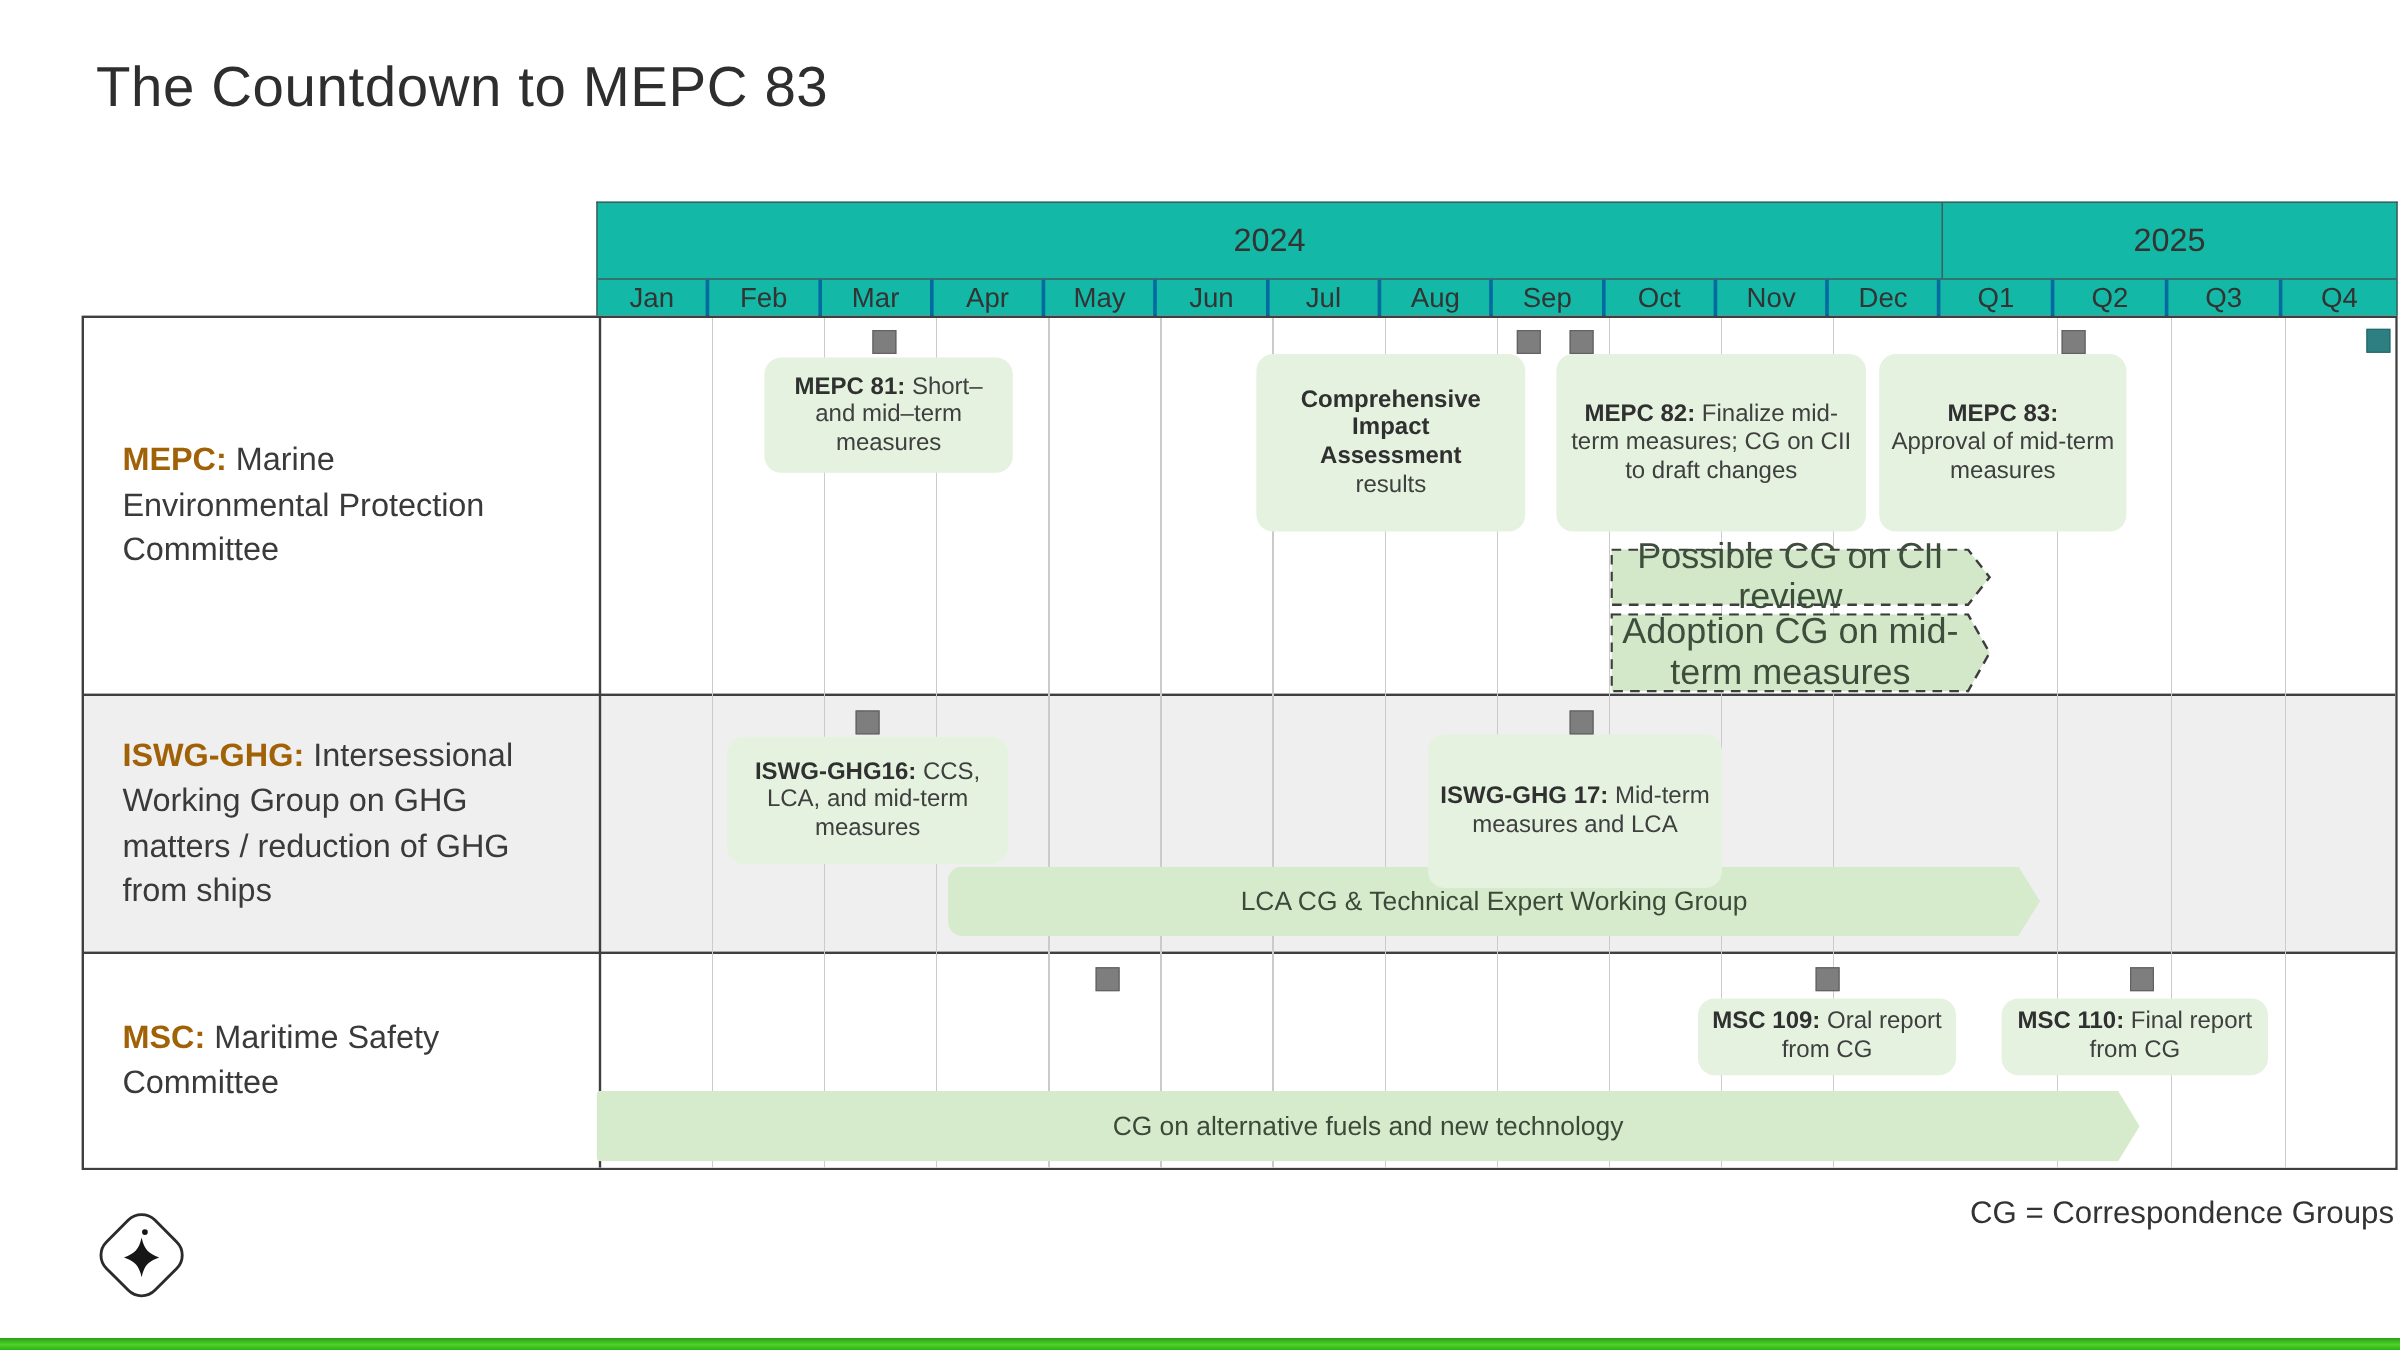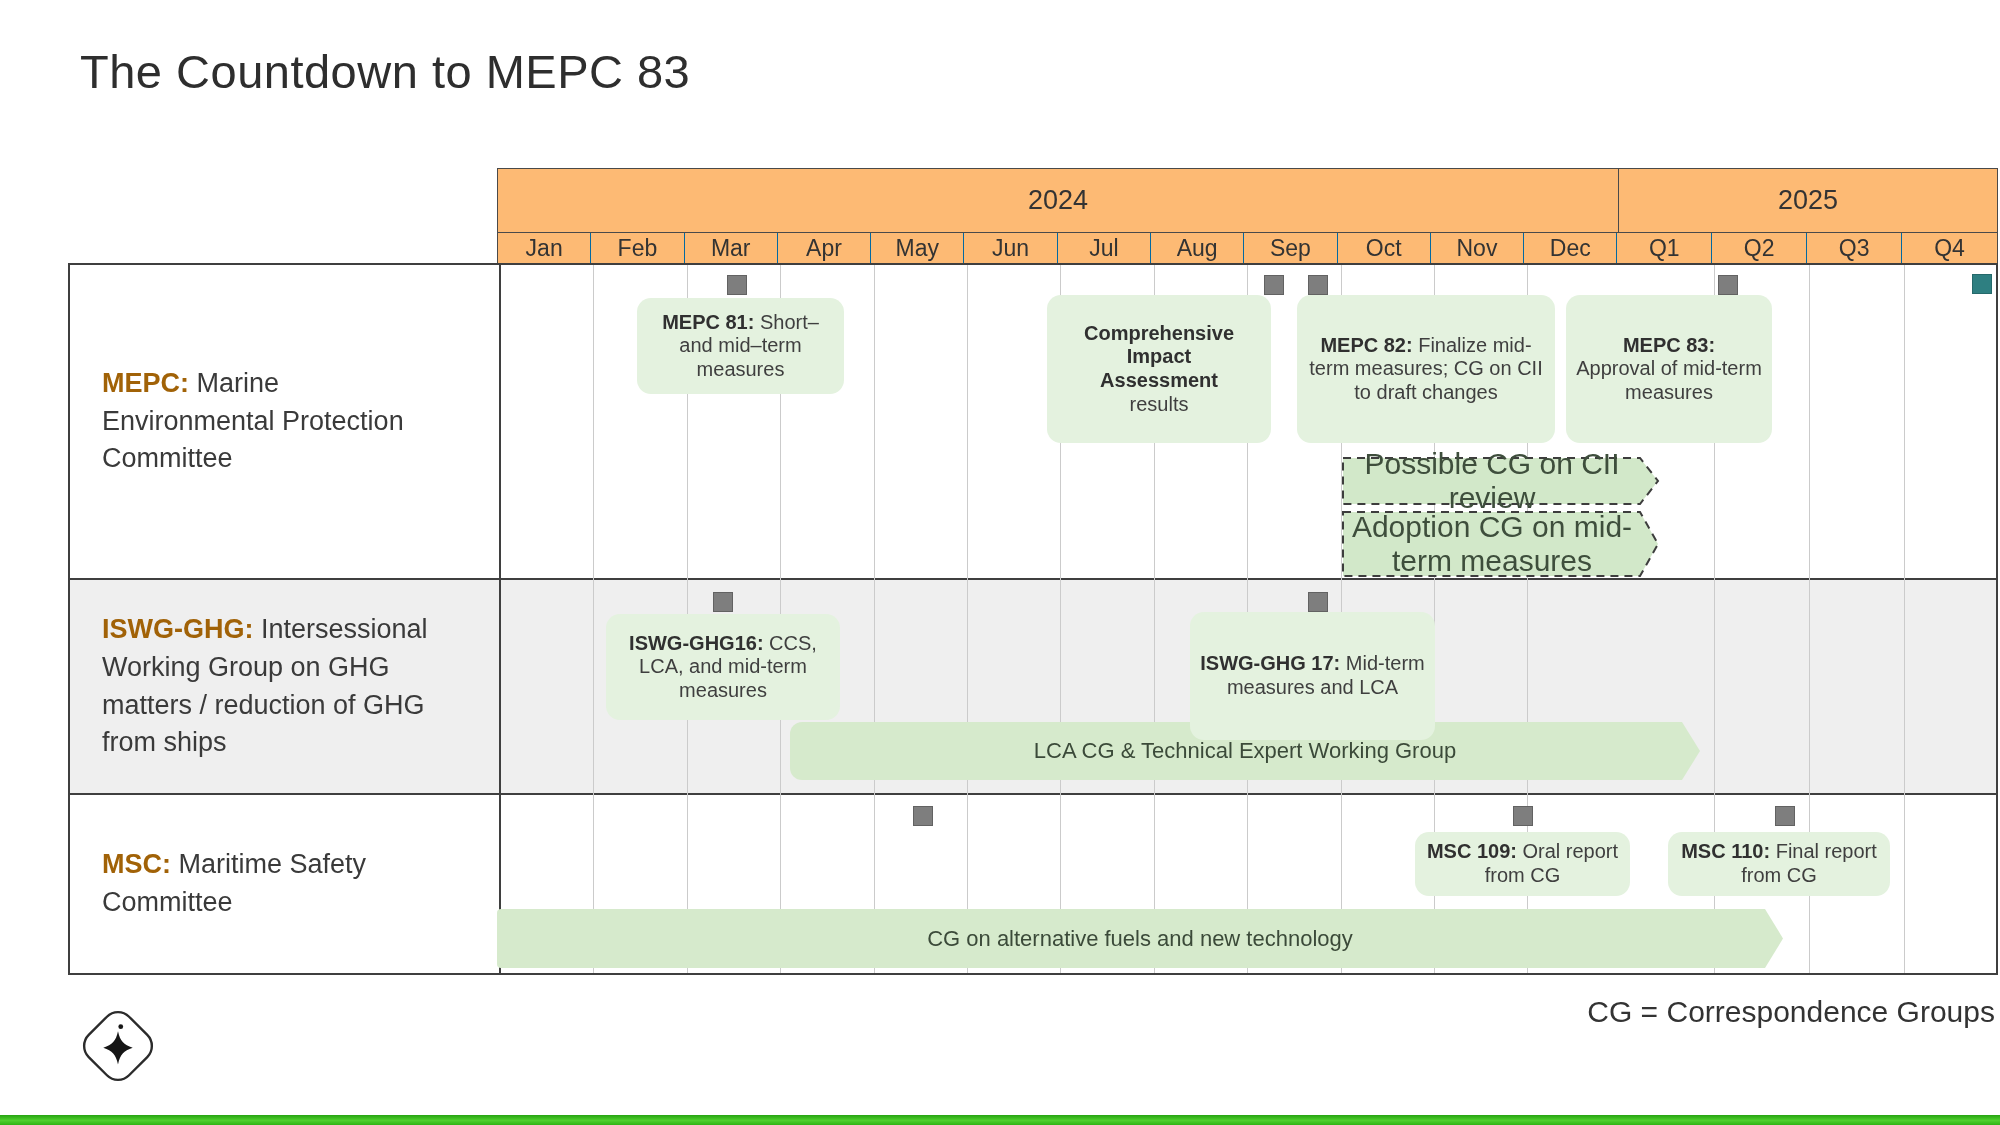--- a/index.html
+++ b/index.html
@@ -13,7 +13,7 @@
   .table{position:absolute;left:68px;top:168px;width:1930px;height:807px;}
 
   .header{position:absolute;left:429px;top:0;width:1501px;height:95px;box-sizing:border-box;
-          border:1px solid #4a4a4a;border-bottom:none;background:#fdba74;}
+          border:1px solid #4a4a4a;border-bottom:none;background:#14b8a6;}
   .year-row{display:flex;height:63px;border-bottom:1px solid #4a4a4a;}
   .ycell{box-sizing:border-box;display:flex;align-items:center;justify-content:center;
          font-size:27px;color:#333;}

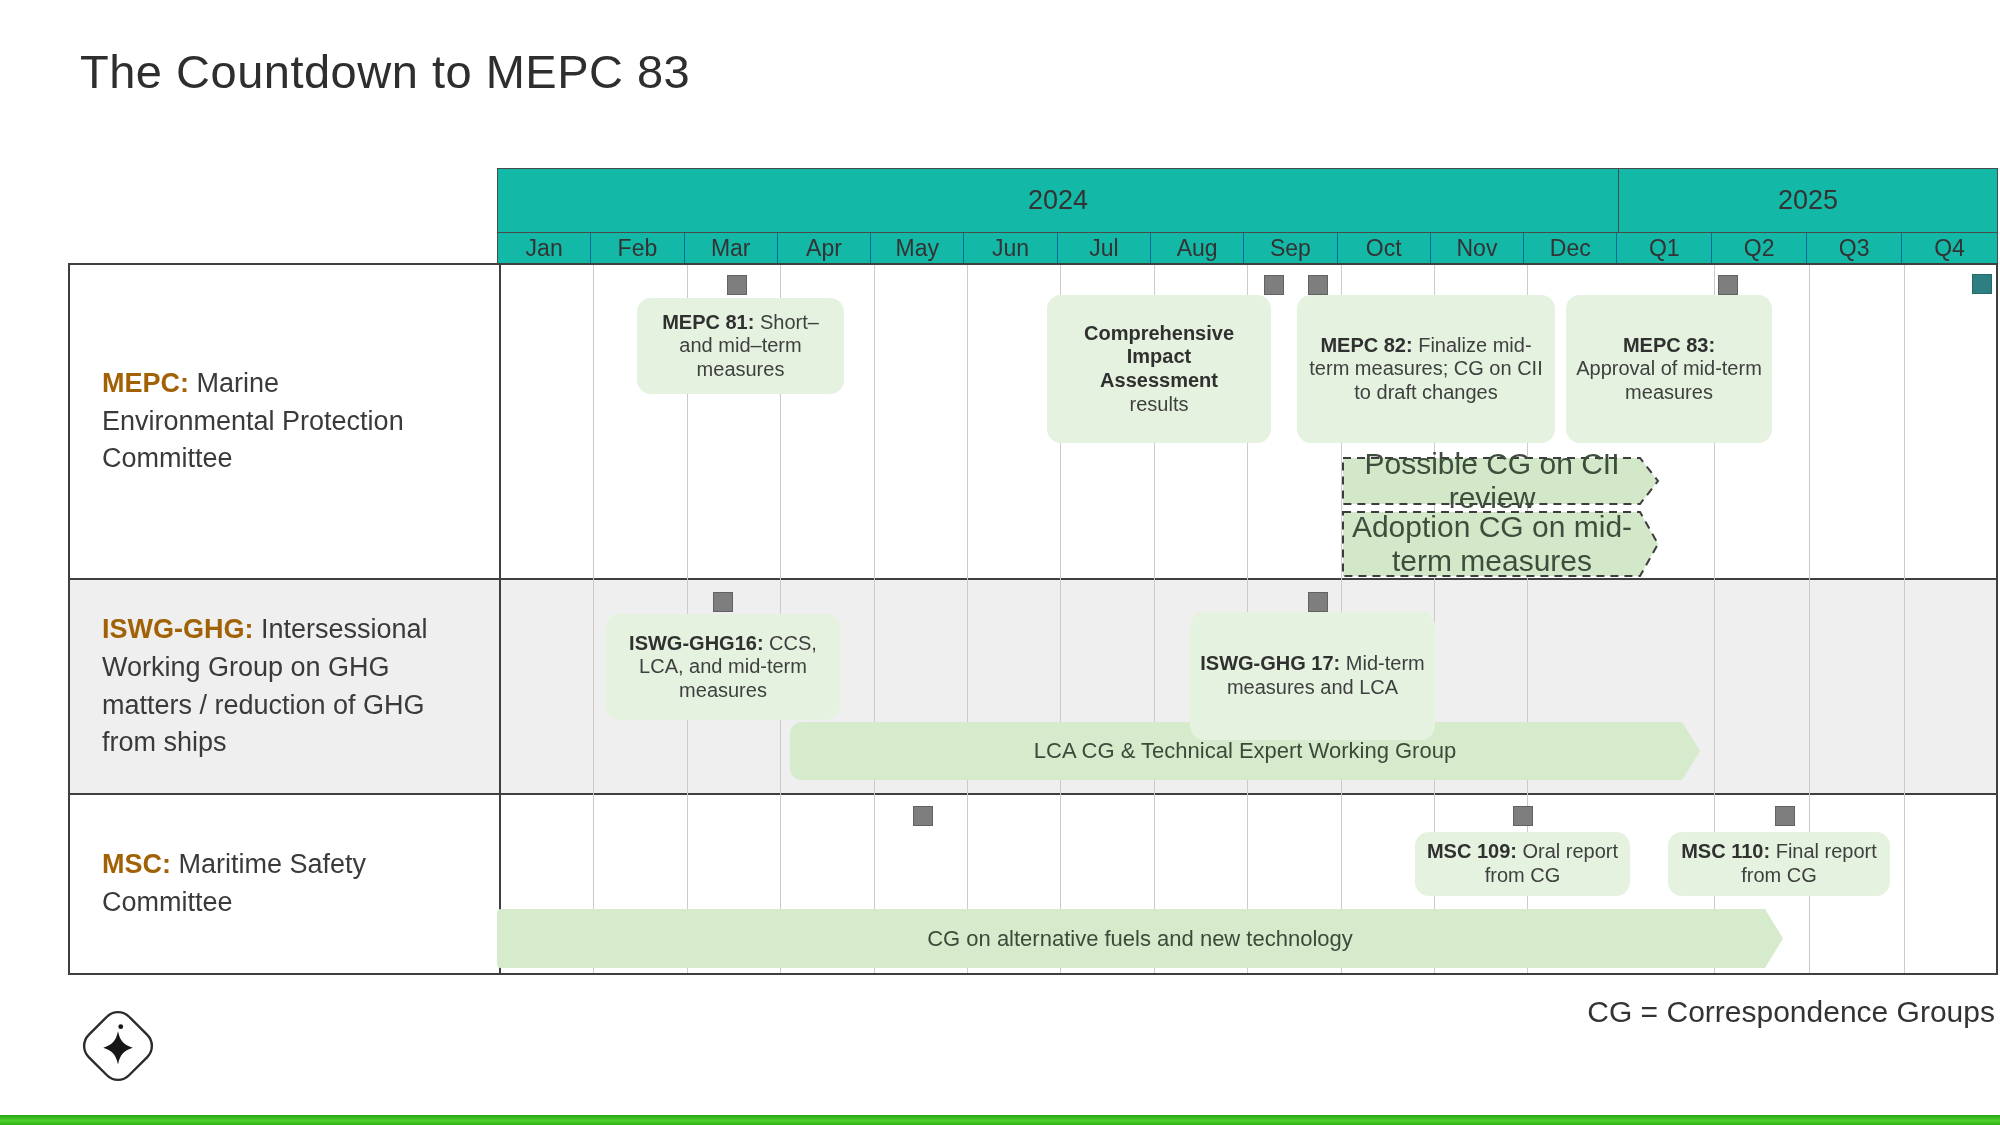--- a/index.html
+++ b/index.html
@@ -20,7 +20,7 @@
   .y2024{width:1121px;border-right:1px solid #4a4a4a;}
   .y2025{width:378px;}
   .month-row{display:flex;height:31px;}
-  .mcell{box-sizing:border-box;border-right:1px solid #0369a1;display:flex;align-items:center;
+  .mcell{box-sizing:border-box;border-right:3px solid #0369a1;display:flex;align-items:center;
          justify-content:center;font-size:23px;color:#333;width:93.4px;}
   .mcell.q{width:95px;}
   .mcell:last-child{border-right:none;}

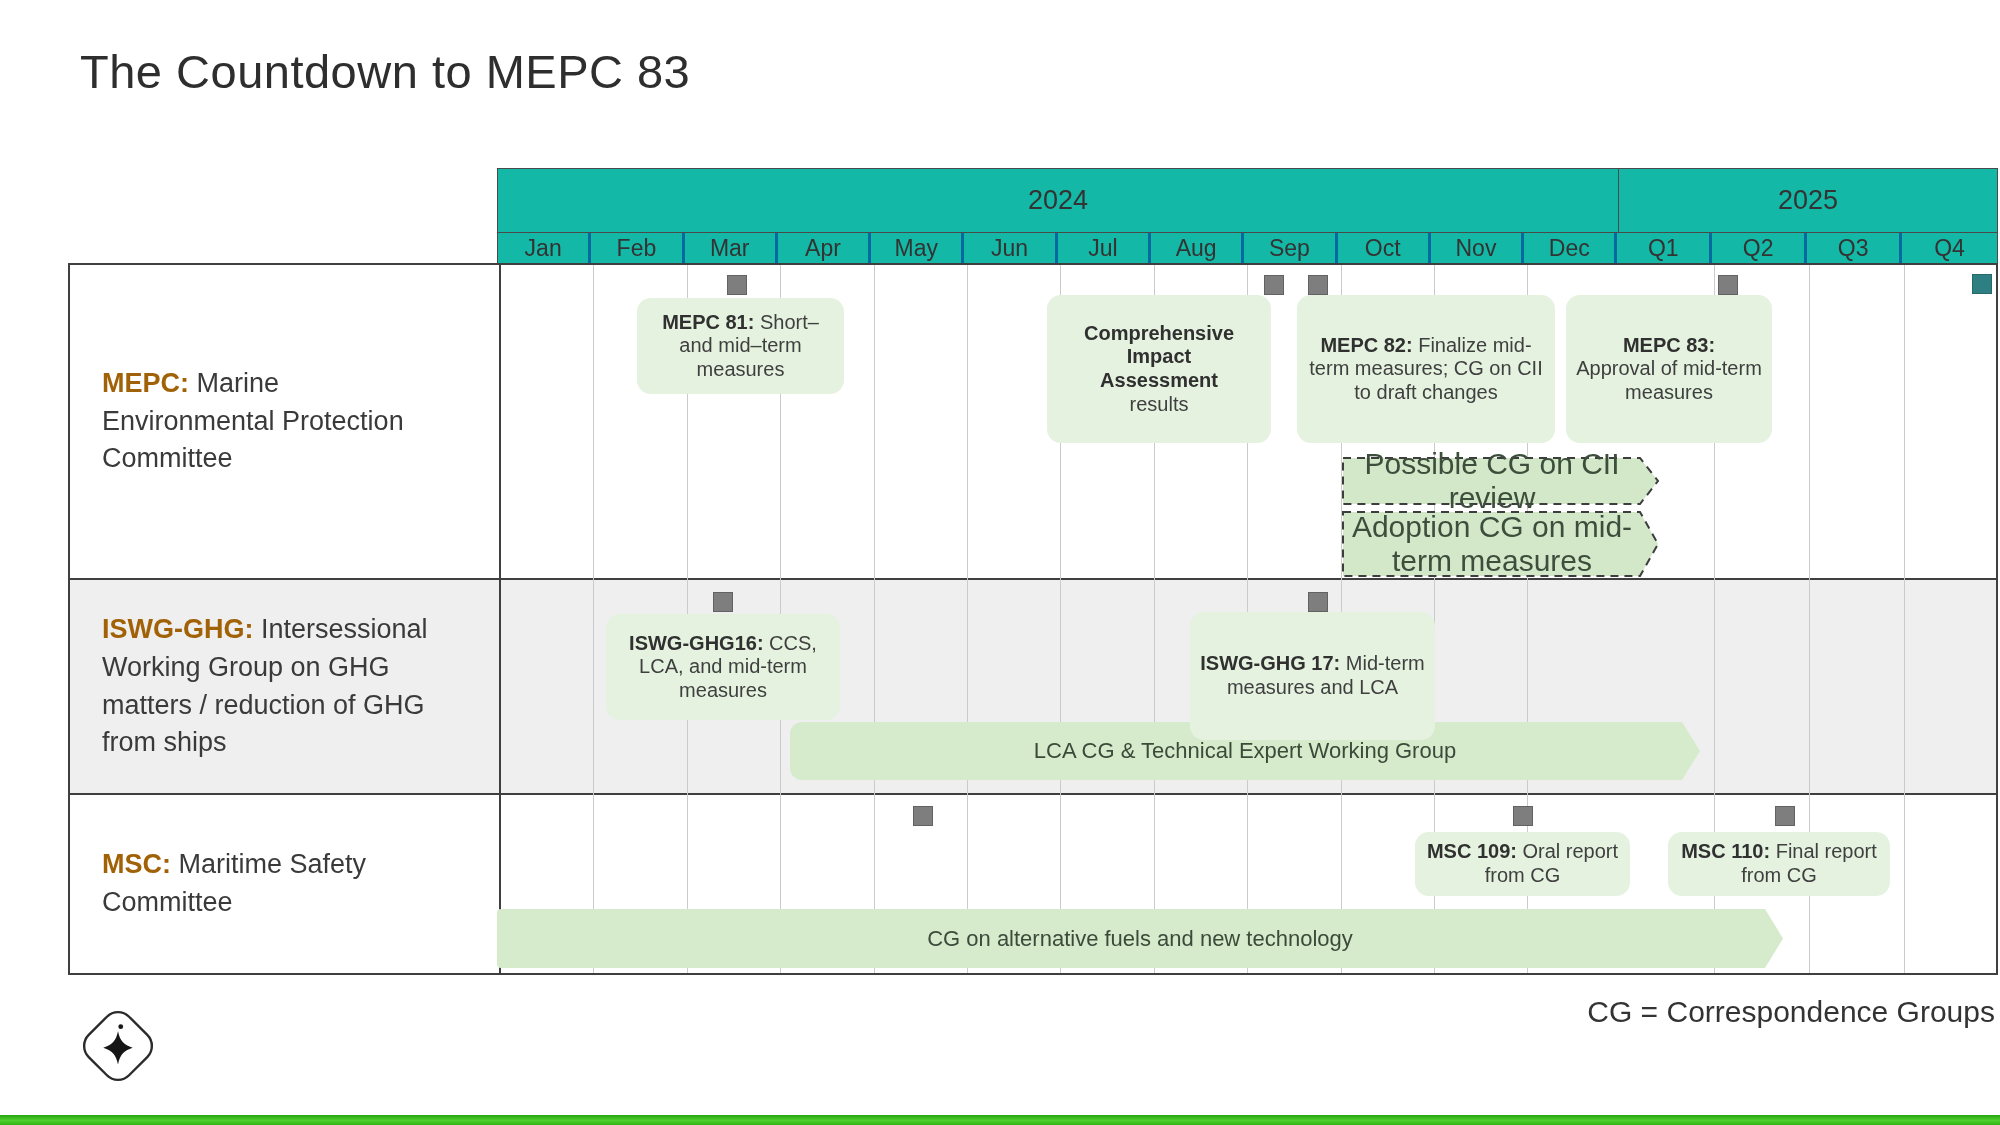--- a/index.html
+++ b/index.html
@@ -65,7 +65,7 @@
                  justify-content:center;text-align:center;font-size:30px;line-height:1.15;color:#3e4e3c;}
 
   
-  .footnote{position:absolute;right:25px;top:995px;font-size:30px;color:#333;}
+  .footnote{position:absolute;right:25px;top:995px;font-size:26px;color:#333;}
   .logo{position:absolute;left:72px;top:1000px;width:92px;height:92px;}
   .greenline{position:absolute;left:0;right:0;bottom:0;height:10px;
              background:linear-gradient(to bottom,#26a311 0%,#4fd02d 55%,#2fb315 100%);}

